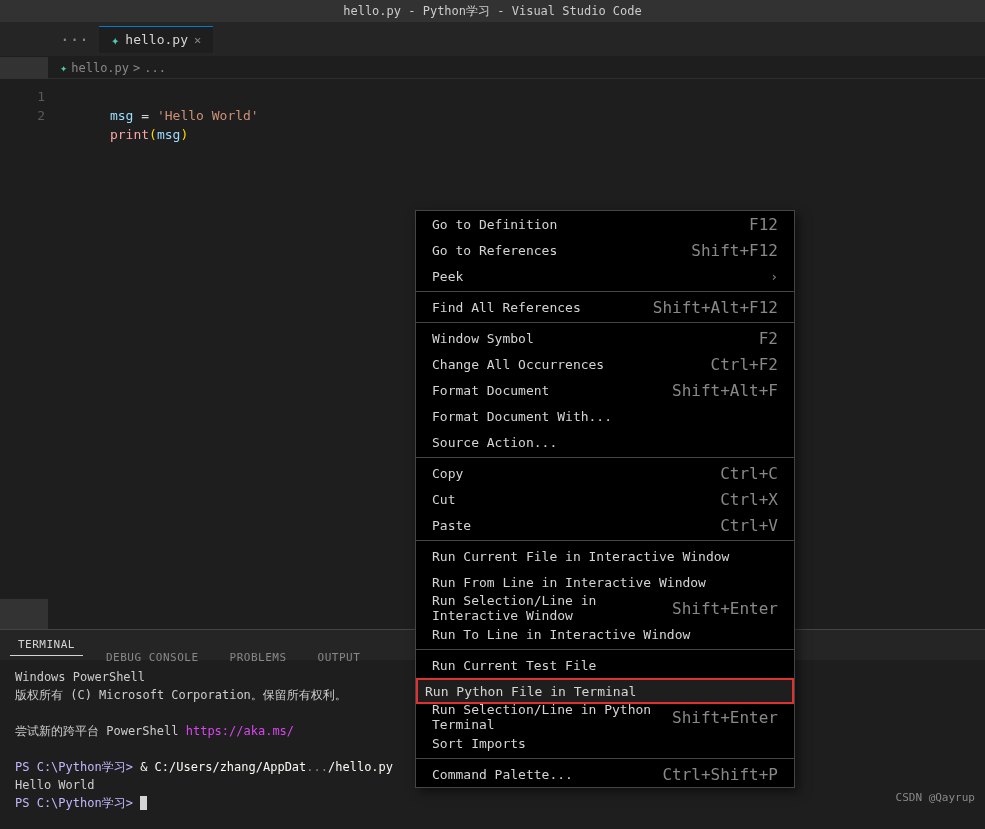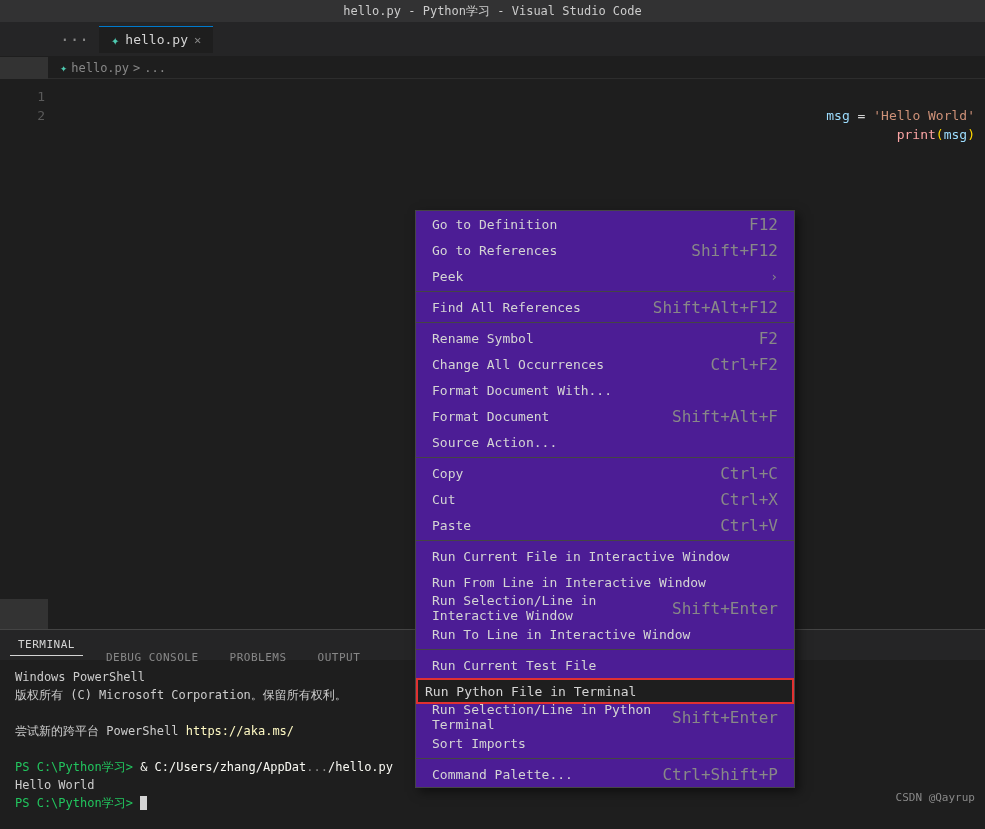--- a/index.html
+++ b/index.html
@@ -105,7 +105,6 @@
       height: 19px;
       padding-left: 8px;
       white-space: pre;
-      text-align: right;
     }
     .code-var { color: #9cdcfe; }
     .code-op { color: #d4d4d4; }

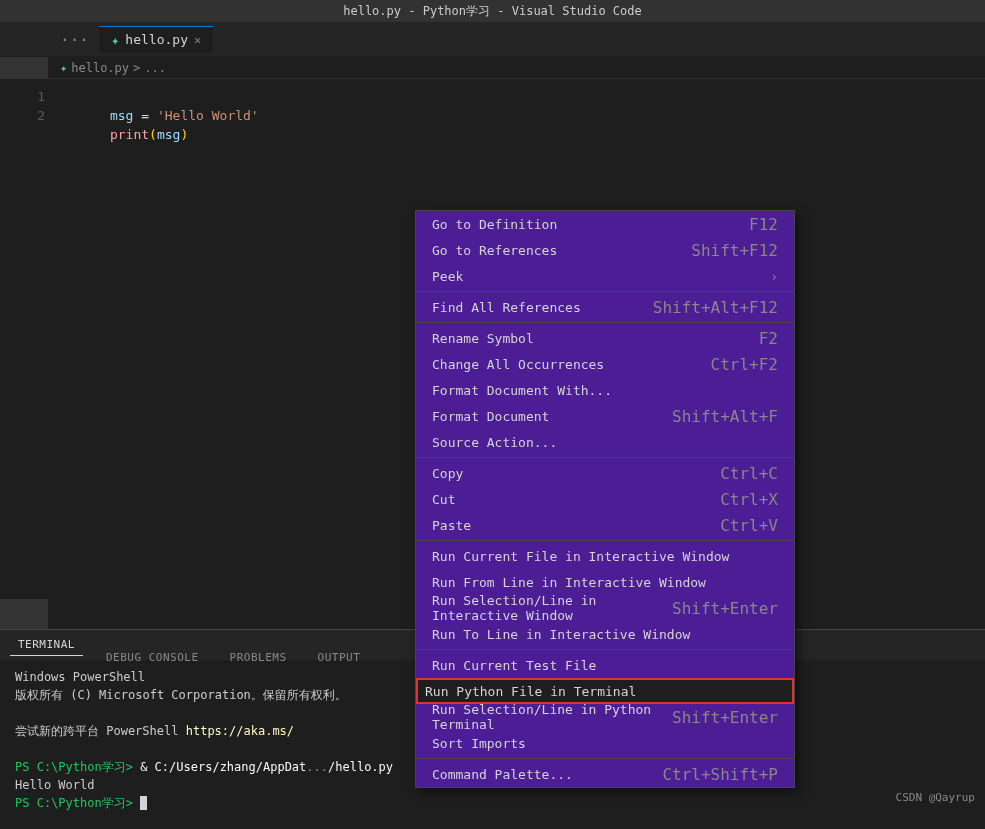--- a/index.html
+++ b/index.html
@@ -167,7 +167,7 @@
       top: 210px;
       left: 415px;
       width: 380px;
-      background: #4c1d95;
+      background: #000000;
       border: 1px solid #454545;
       box-shadow: 4px 4px 10px rgba(0,0,0,0.5);
       z-index: 100;

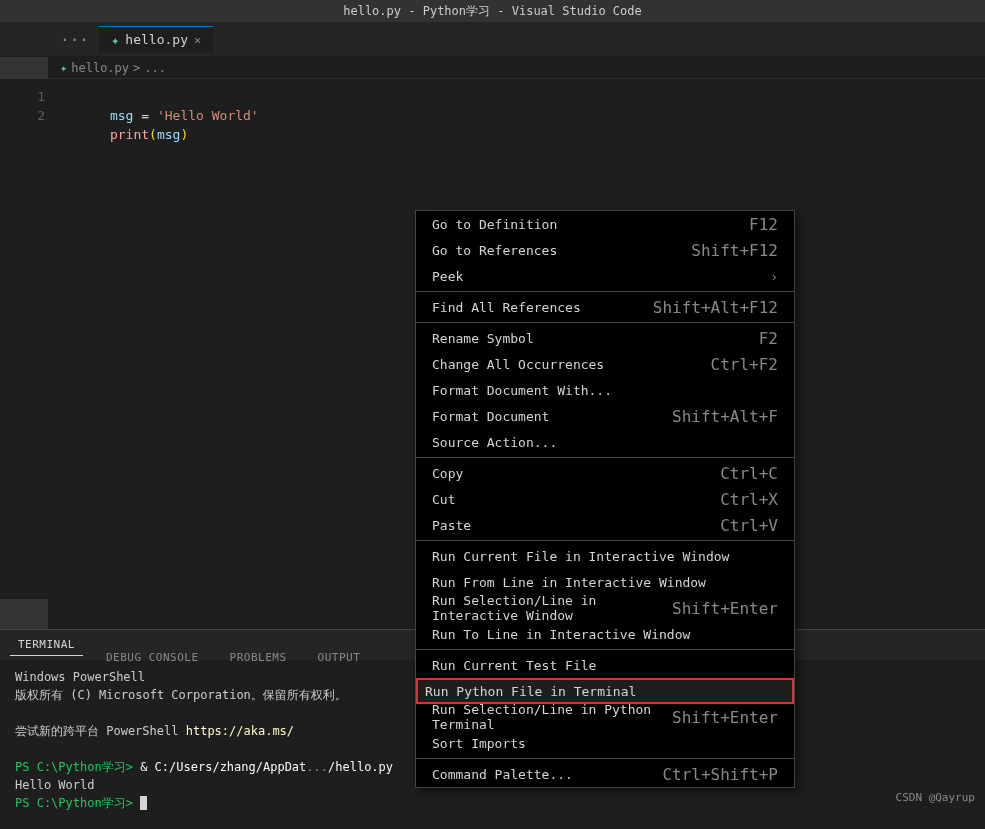--- a/index.html
+++ b/index.html
@@ -307,7 +307,7 @@
     </div>
     <div class="menu-separator"></div>
     <div class="menu-item">
-      <span class="menu-item-label">Rename Symbol</span>
+      <span class="menu-item-label">Window Symbol</span>
       <span class="menu-item-shortcut">F2</span>
     </div>
     <div class="menu-item">

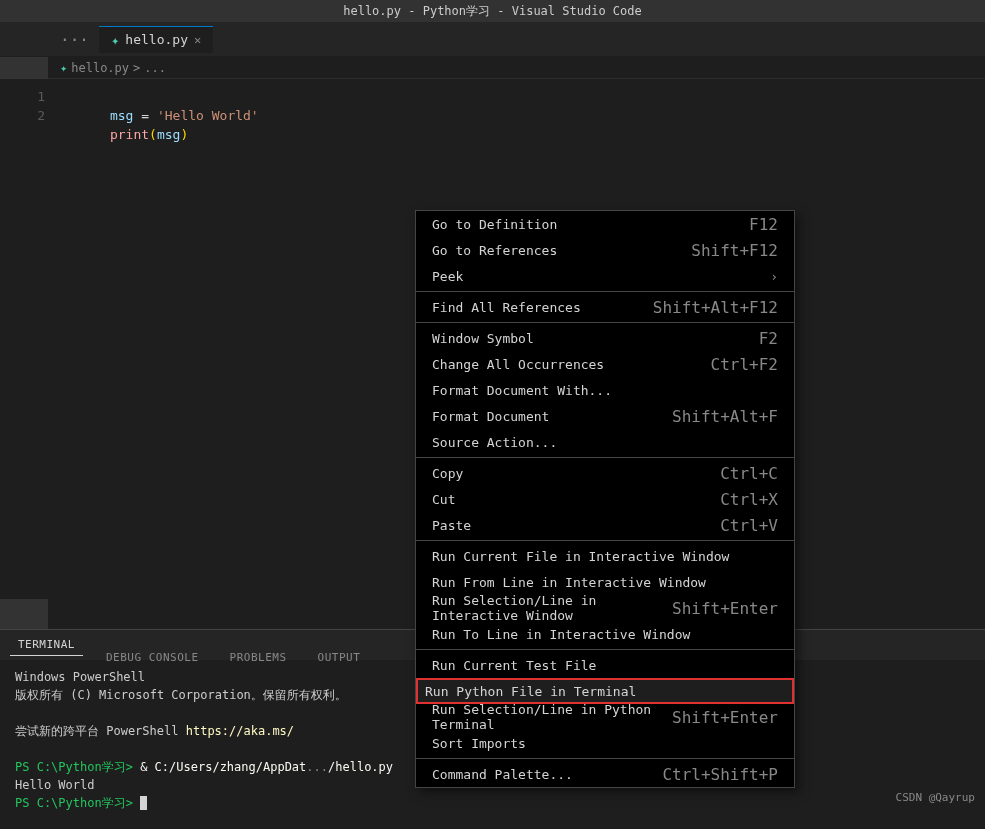--- a/index.html
+++ b/index.html
@@ -315,13 +315,13 @@
       <span class="menu-item-shortcut">Ctrl+F2</span>
     </div>
     <div class="menu-item">
-      <span class="menu-item-label">Format Document With...</span>
-    </div>
-    <div class="menu-item">
       <span class="menu-item-label">Format Document</span>
       <span class="menu-item-shortcut">Shift+Alt+F</span>
     </div>
     <div class="menu-item">
+      <span class="menu-item-label">Format Document With...</span>
+    </div>
+    <div class="menu-item">
       <span class="menu-item-label">Source Action...</span>
     </div>
     <div class="menu-separator"></div>

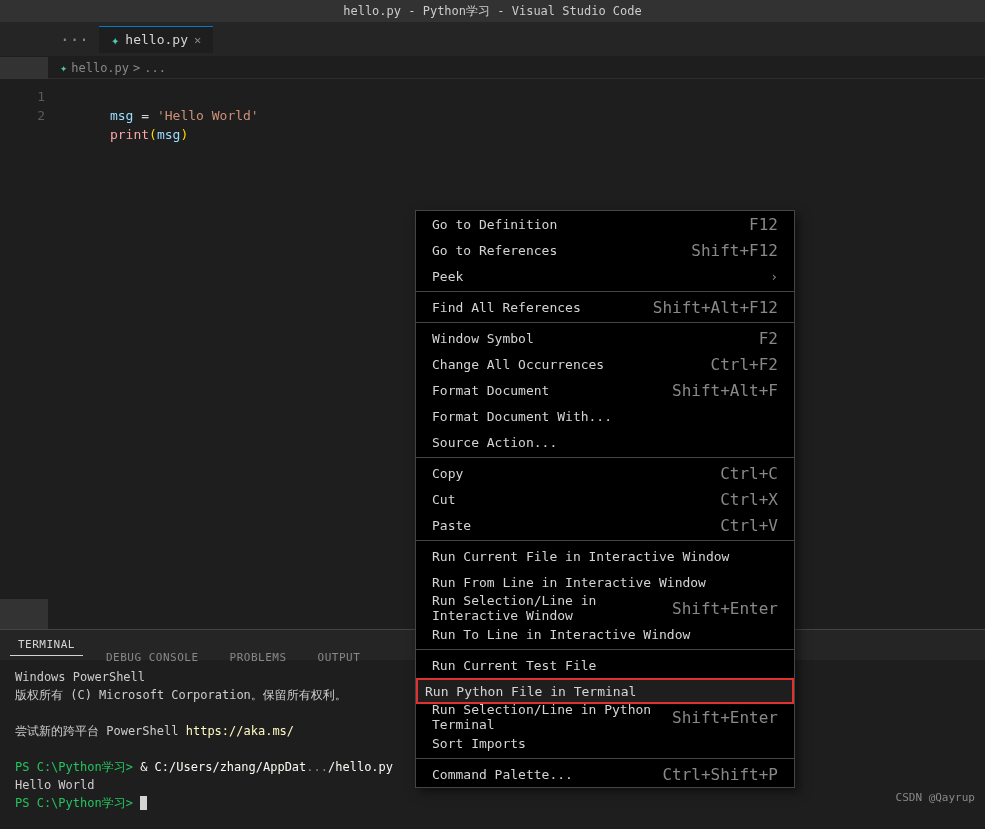--- a/index.html
+++ b/index.html
@@ -158,7 +158,7 @@
     }
     .terminal-line { color: #cccccc; }
     .terminal-ps { color: #22c55e; }
-    .terminal-link { color: #fef9c3; margin-top: 28px; }
+    .terminal-link { color: #d946ef; margin-top: 28px; }
     .terminal-highlight { color: #f8f8f2; }
 
     

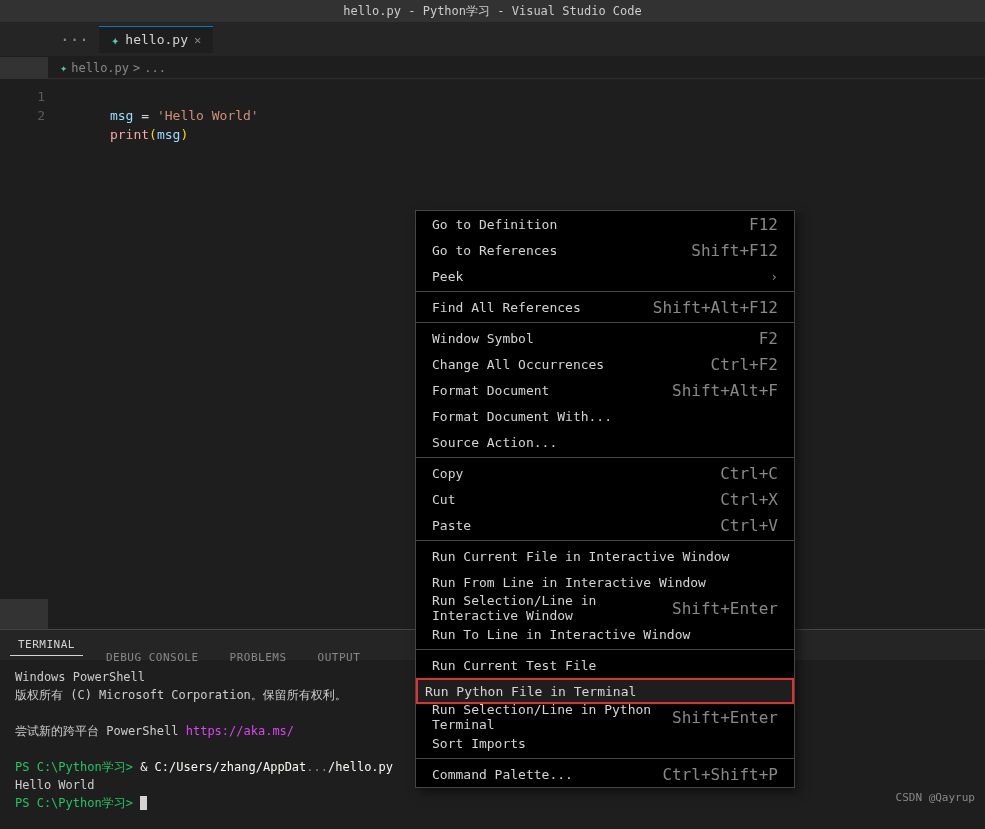--- a/index.html
+++ b/index.html
@@ -157,7 +157,7 @@
       font-family: Consolas, monospace;
     }
     .terminal-line { color: #cccccc; }
-    .terminal-ps { color: #22c55e; }
+    .terminal-ps { color: #c4b5fd; }
     .terminal-link { color: #d946ef; margin-top: 28px; }
     .terminal-highlight { color: #f8f8f2; }
 

